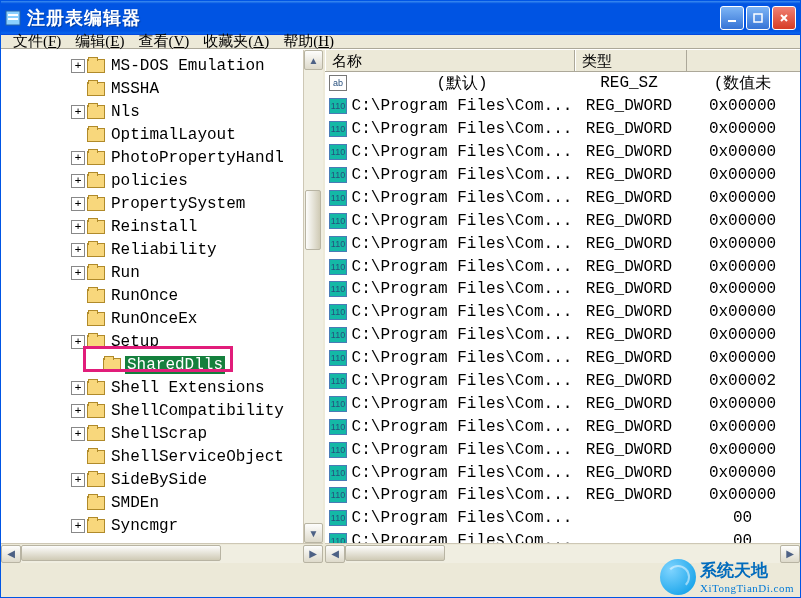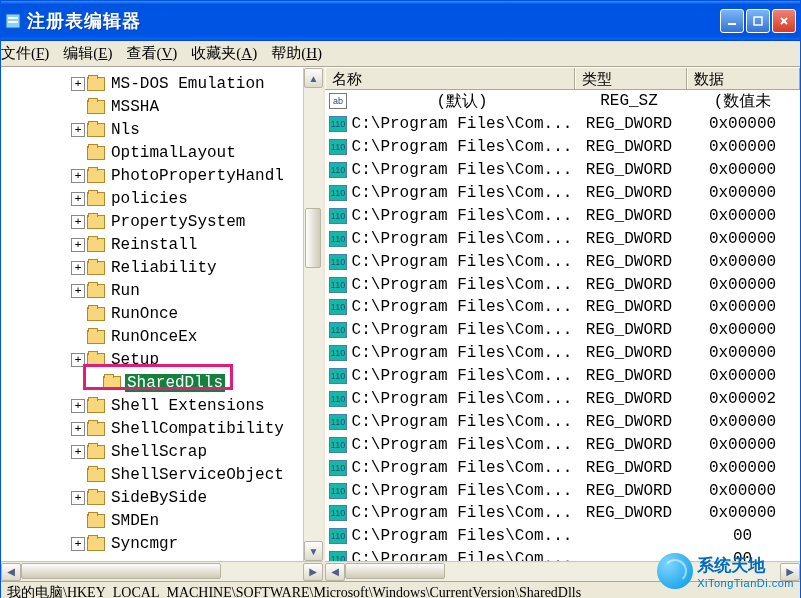--- a/index.html
+++ b/index.html
@@ -5,7 +5,7 @@
 * { box-sizing: border-box; margin: 0; padding: 0; }
 body { font-family: "SimSun", "宋体", serif; font-size: 15px; background: #000; width: 801px; height: 598px; overflow: hidden; position: relative; }
 .window { width: 801px; height: 598px; background: #ece9d8; border: 1px solid #0055e5; position: relative; }
-.titlebar { height: 40px; background: linear-gradient(to bottom, #3c8cf0 0%, #0054e3 8%, #0054e3 40%, #0054e3 88%, #0865ee 95%, #003dd7 100%); display: flex; align-items: center; padding: 0 4px; color: #fff; }
+.titlebar { height: 34px; background: linear-gradient(to bottom, #3c8cf0 0%, #0054e3 8%, #0054e3 40%, #0054e3 88%, #0865ee 95%, #003dd7 100%); display: flex; align-items: center; padding: 0 4px; color: #fff; }
 .titlebar .icon-sm { width: 16px; height: 16px; margin-right: 6px; }
 .titlebar .title { flex: 1; font-size: 18px; font-weight: bold; letter-spacing: 1px; text-shadow: 1px 1px 1px rgba(0,0,0,0.3); }
 .titlebar .ctrl { width: 24px; height: 24px; margin-left: 2px; border: 1px solid #fff; border-radius: 3px; display: flex; align-items: center; justify-content: center; color: #fff; font-weight: bold; cursor: pointer; }

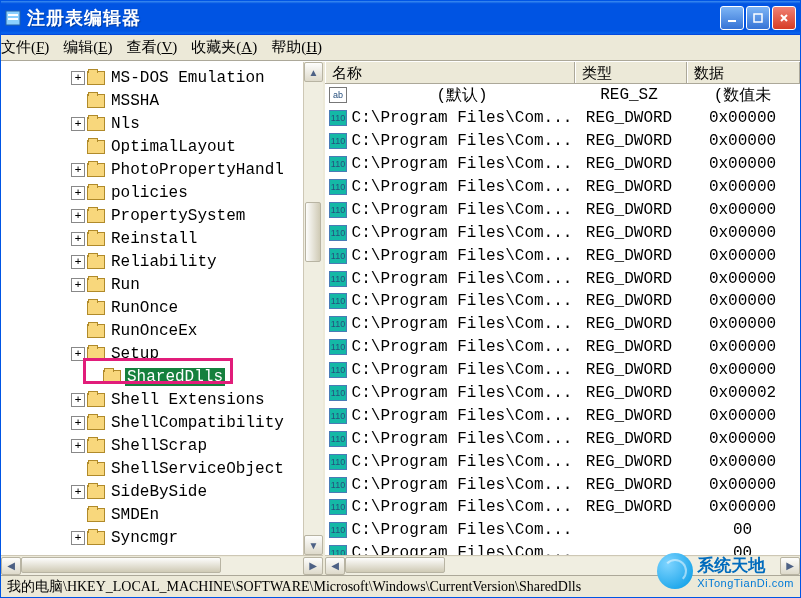--- a/index.html
+++ b/index.html
@@ -11,7 +11,7 @@
 .titlebar .ctrl { width: 24px; height: 24px; margin-left: 2px; border: 1px solid #fff; border-radius: 3px; display: flex; align-items: center; justify-content: center; color: #fff; font-weight: bold; cursor: pointer; }
 .ctrl-min,.ctrl-max { background: linear-gradient(to bottom, #7db5f5, #3573d6); }
 .ctrl-close { background: linear-gradient(to bottom, #f08175, #d73c24); }
-.menubar { height: 26px; background: #ece9d8; border-bottom: 1px solid #aca899; display: flex; align-items: center; padding: 0 0; font-size: 15px; }
+.menubar { height: 14px; background: #ece9d8; border-bottom: 1px solid #aca899; display: flex; align-items: center; padding: 0 12px; font-size: 15px; }
 .menubar .mitem { margin-right: 14px; cursor: pointer; }
 .menubar .mitem .accel { text-decoration: underline; }
 .client { display: flex; height: 514px; background: #fff; border-top: 1px solid #fff; }

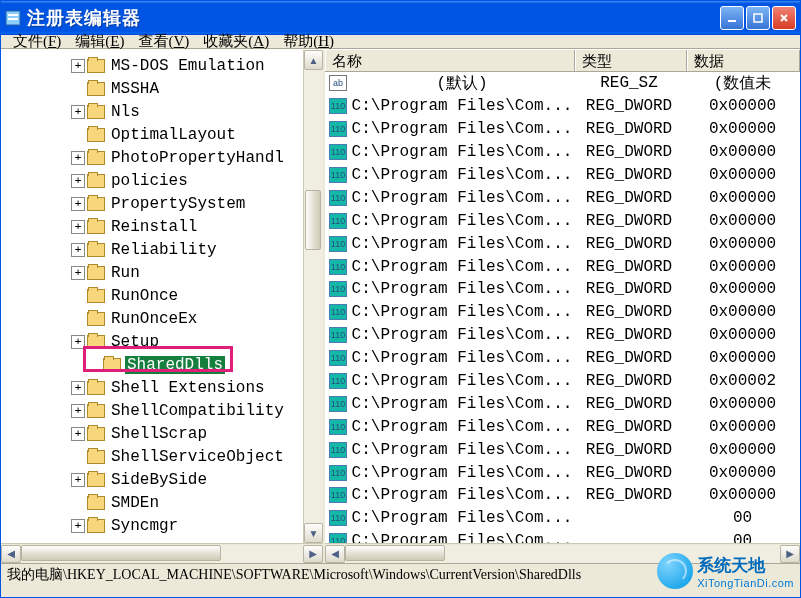--- a/index.html
+++ b/index.html
@@ -221,7 +221,6 @@
       <div class="cols">
         <div class="col" style="width:250px">名称</div>
         <div class="col" style="width:112px">类型</div>
-        <div class="col" style="flex:1">数据</div>
       </div>
       <div class="list-wrap">
         <div class="list" id="list">

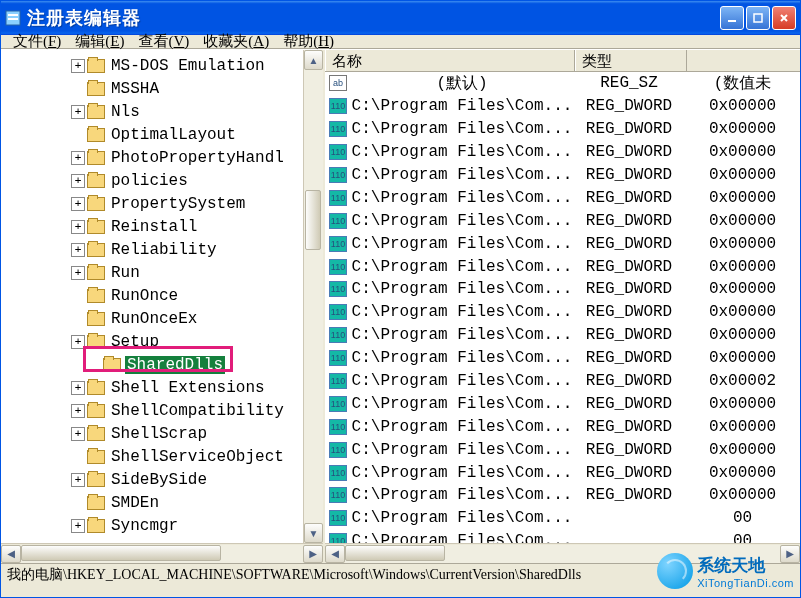--- a/index.html
+++ b/index.html
@@ -362,9 +362,6 @@
     </div>
   </div>
 
-  <div class="statusbar">
-    <span>我的电脑\HKEY_LOCAL_MACHINE\SOFTWARE\Microsoft\Windows\CurrentVersion\SharedDlls</span>
-  </div>
 
   <div class="watermark">
     <div class="logo"></div>

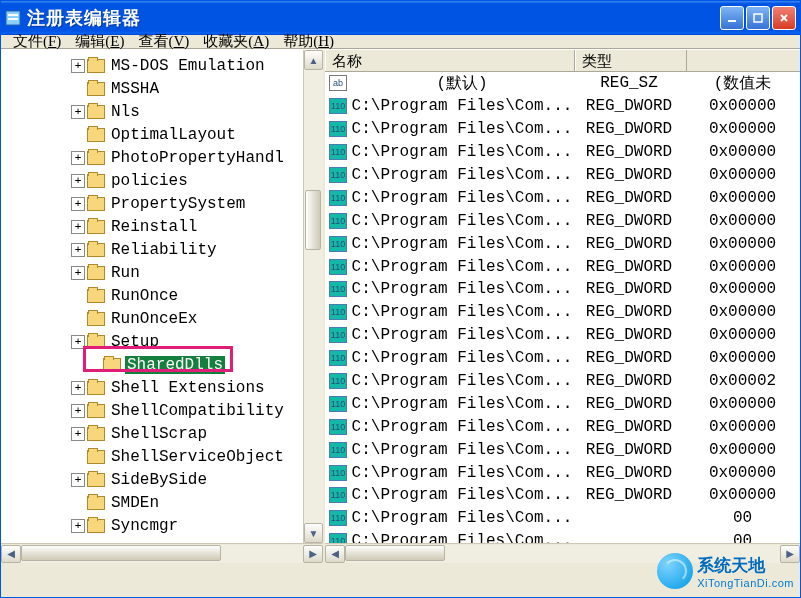--- a/index.html
+++ b/index.html
@@ -47,7 +47,7 @@
 .tree-wrap { display: flex; flex: 1; overflow: hidden; }
 .list-wrap { display: flex; flex: 1; overflow: hidden; }
 .statusbar { height: 22px; background: #ece9d8; border-top: 1px solid #aca899; padding: 2px 6px; font-size: 14px; font-family: "SimSun","宋体",serif; }
-.watermark { position: absolute; right: 6px; bottom: 8px; display: flex; align-items: flex-end; font-family: Liberation Sans, sans-serif; }
+.watermark { position: absolute; right: 6px; bottom: 2px; display: flex; align-items: flex-start; font-family: Liberation Serif, serif; }
 .watermark .logo { width: 36px; height: 36px; background: radial-gradient(circle at 30% 30%, #7fd4ff, #0099e5); border-radius: 50%; margin-right: 4px; position: relative; }
 .watermark .logo::after { content: ""; position: absolute; inset: 6px; border: 2px solid rgba(255,255,255,0.5); border-radius: 50%; border-bottom-color: transparent; border-left-color: transparent; }
 .watermark .txt1 { font-size: 17px; font-weight: bold; color: #006bbd; }

